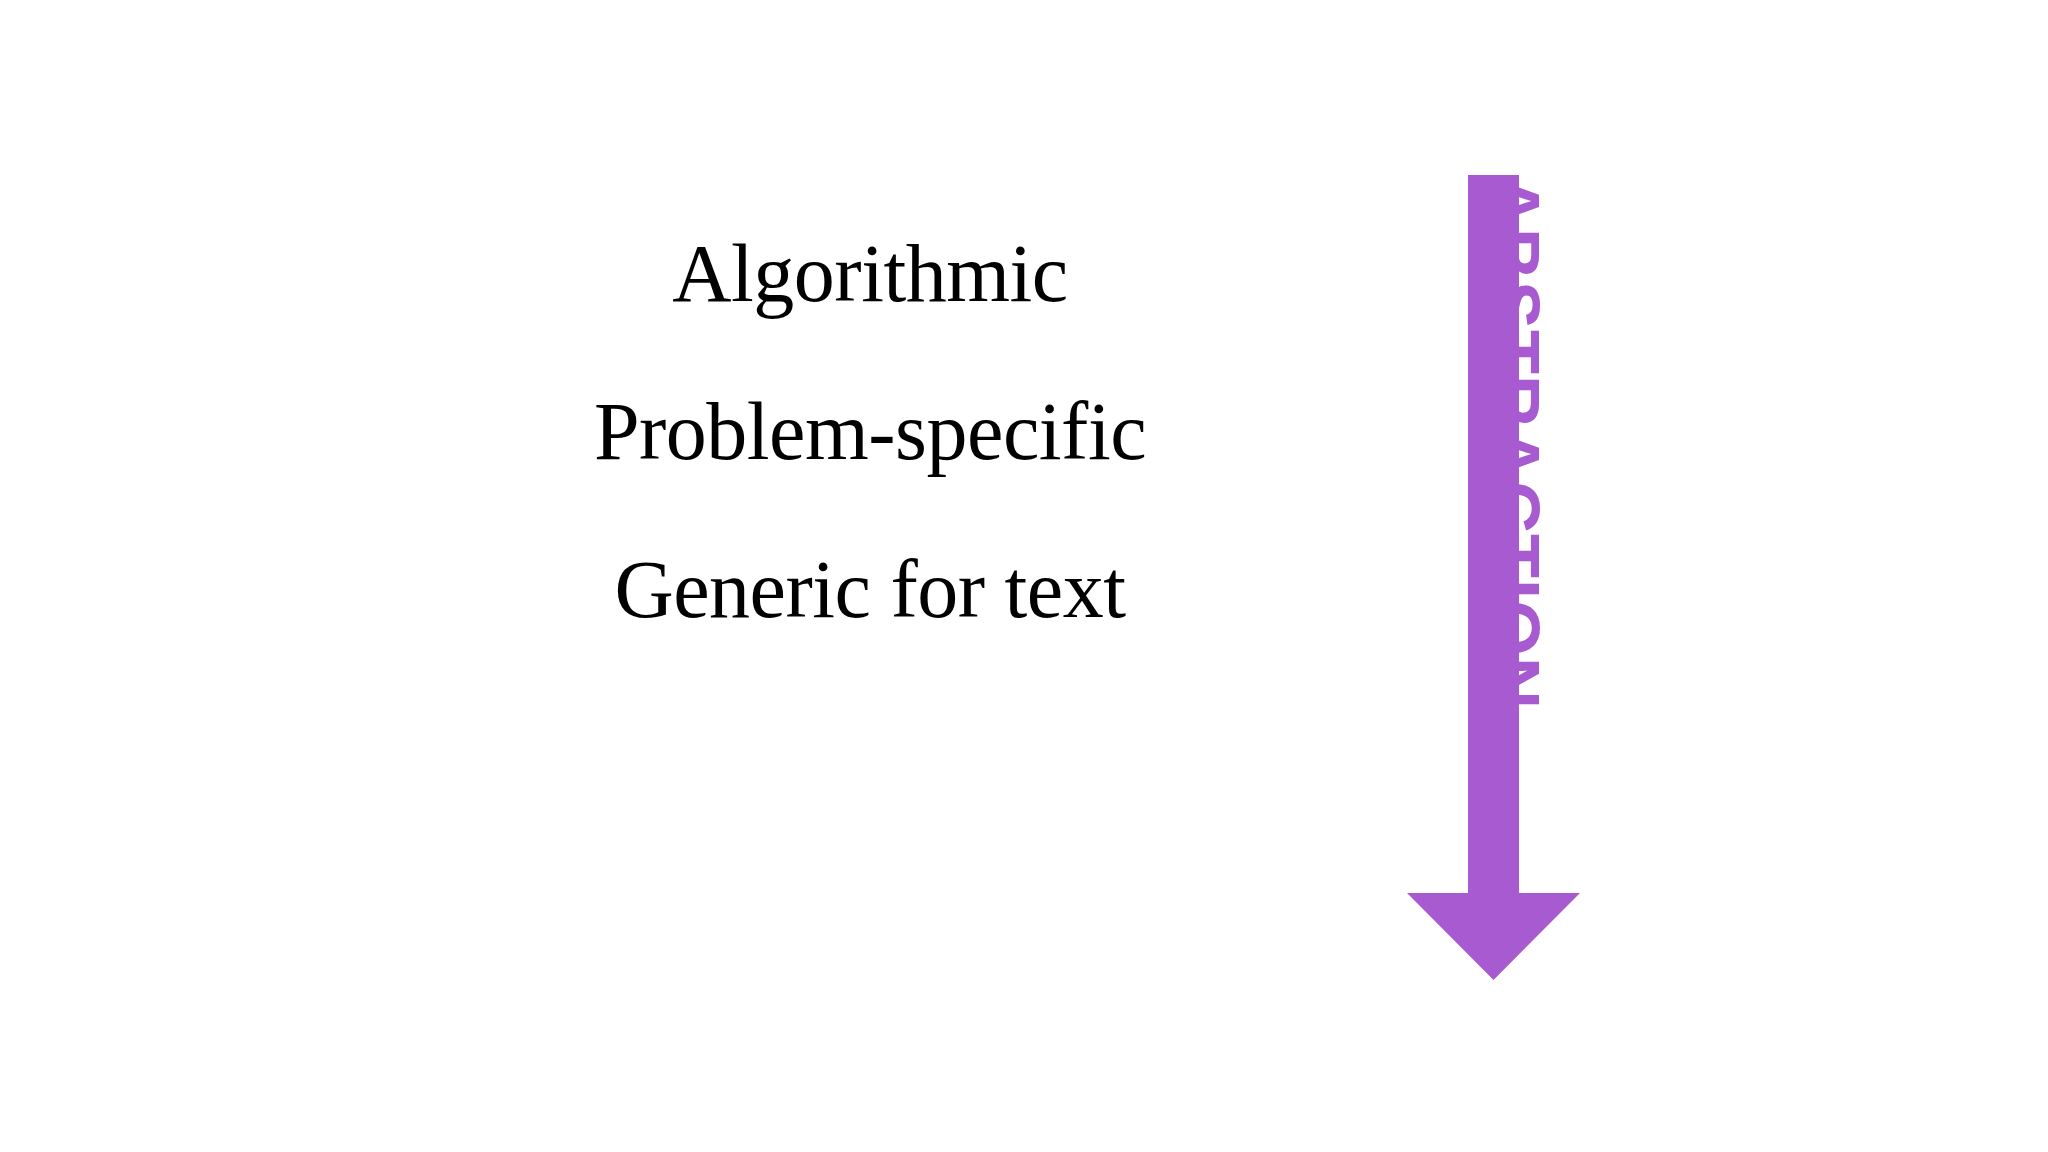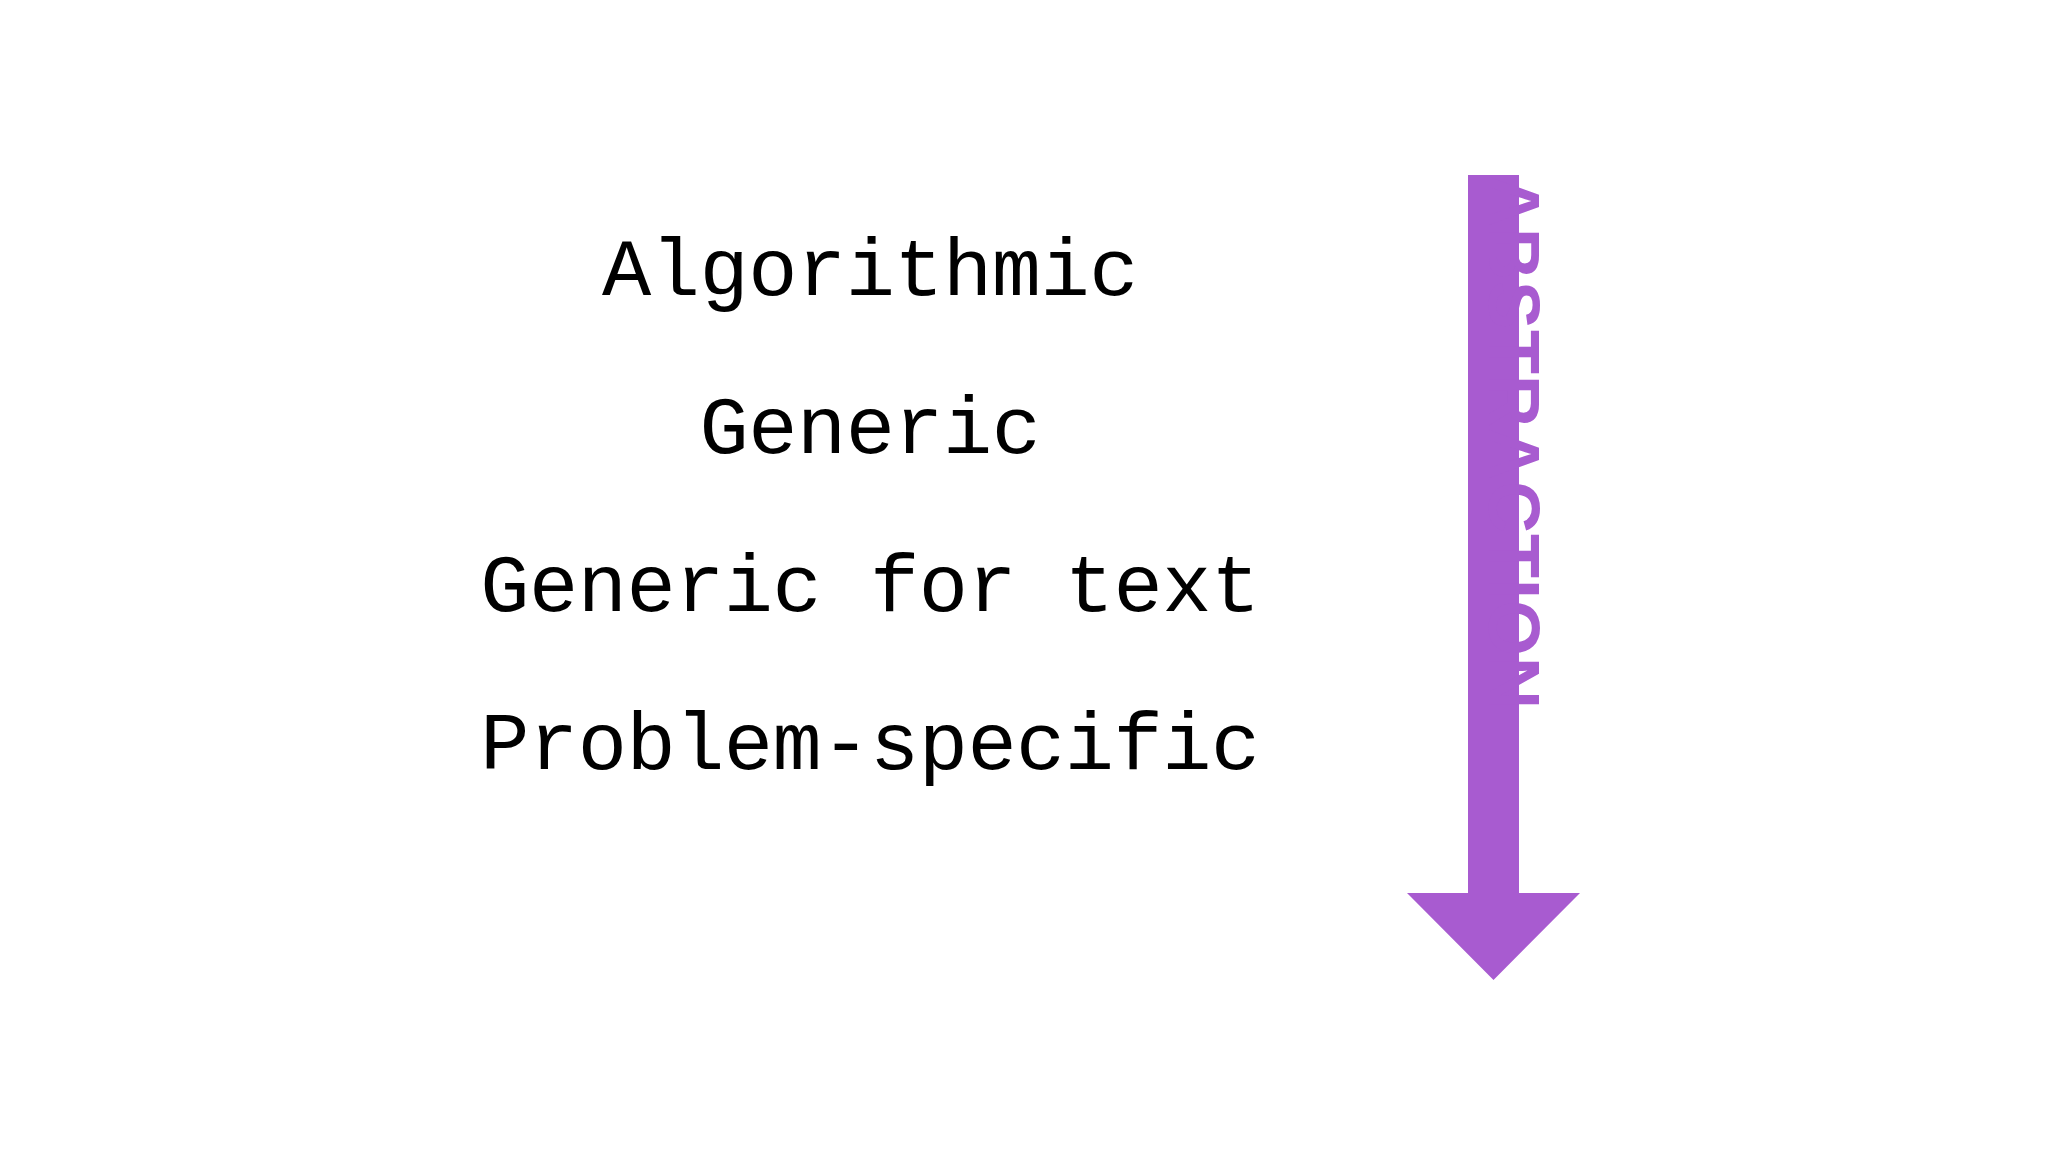--- a/index.html
+++ b/index.html
@@ -34,7 +34,7 @@
     width: 100%;
     text-align: center;
     color: #000000;
-    font-family: Liberation Mono, monospace;
+    font-family: Liberation Serif, serif;
     font-size: 82px;
     line-height: 158px;
     font-weight: 400;

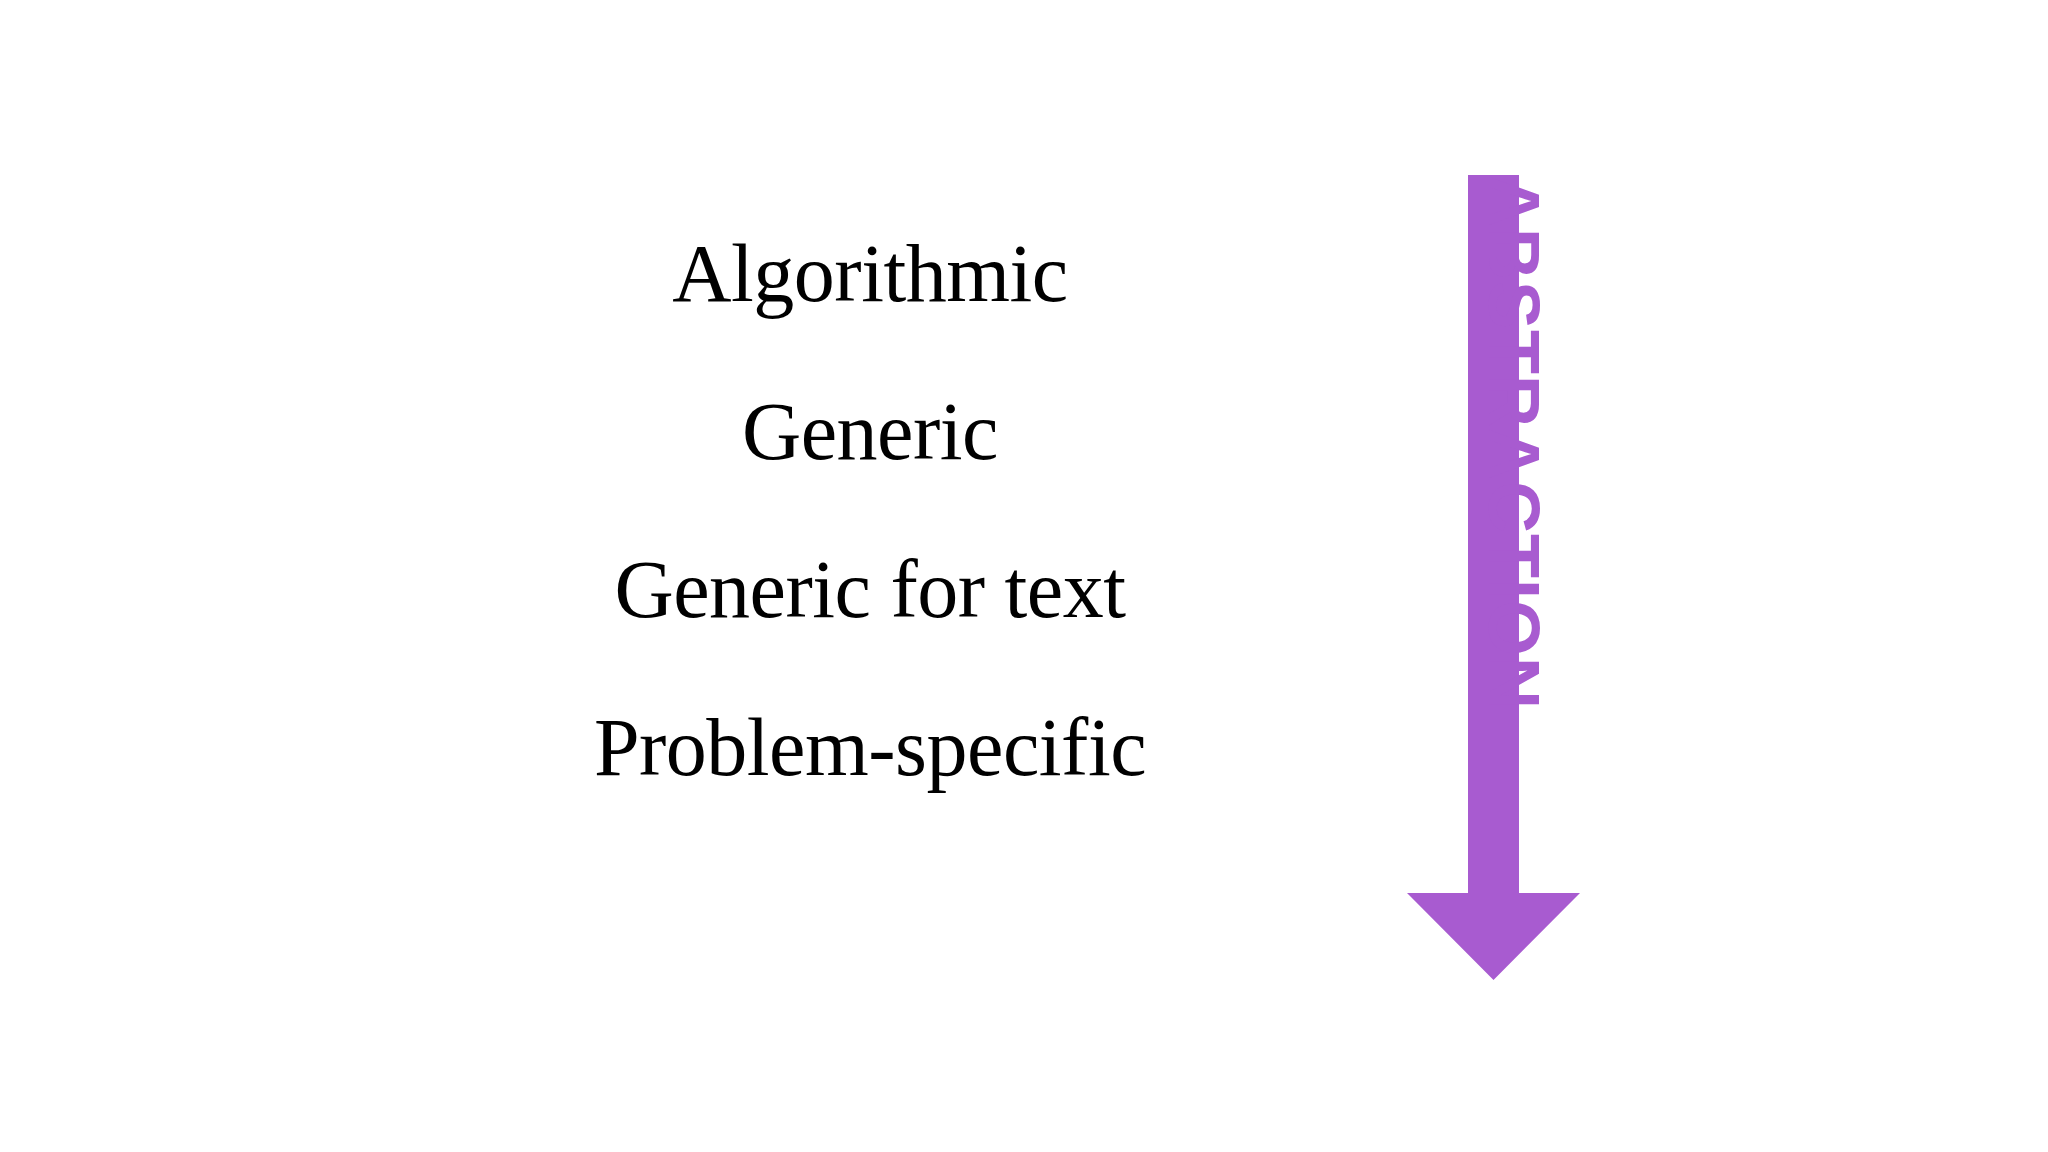--- a/index.html
+++ b/index.html
@@ -90,7 +90,6 @@
 
   <div id="hierarchy-list">
     <span class="hierarchy-item">Algorithmic</span>
-    <span class="hierarchy-item">Generic</span>
     <span class="hierarchy-item">Generic for text</span>
     <span class="hierarchy-item">Problem-specific</span>
   </div>

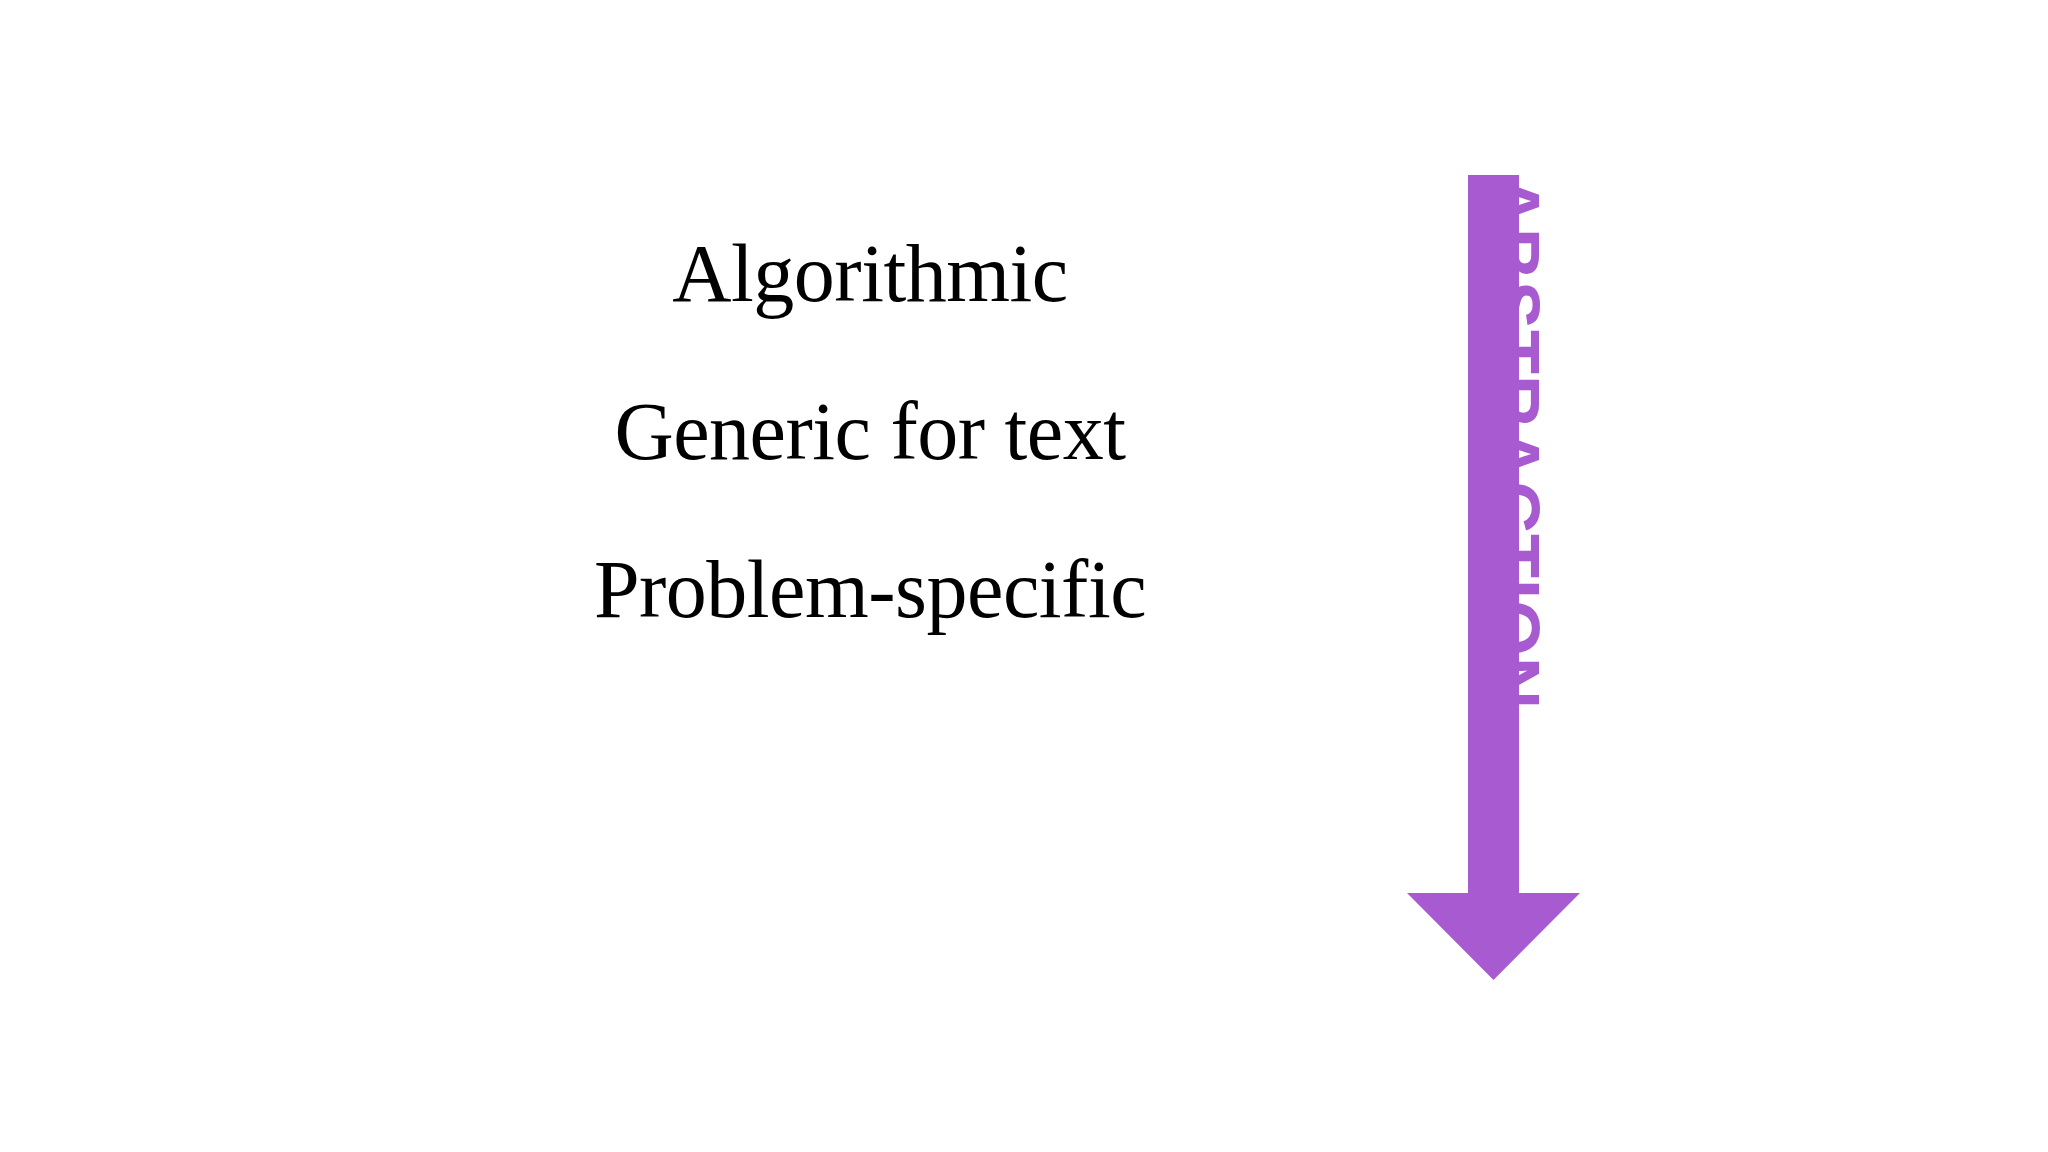--- a/index.html
+++ b/index.html
@@ -90,8 +90,8 @@
 
   <div id="hierarchy-list">
     <span class="hierarchy-item">Algorithmic</span>
+    <span class="hierarchy-item">Problem-specific</span>
     <span class="hierarchy-item">Generic for text</span>
-    <span class="hierarchy-item">Problem-specific</span>
   </div>
 
   <div id="abstraction-arrow-group">

